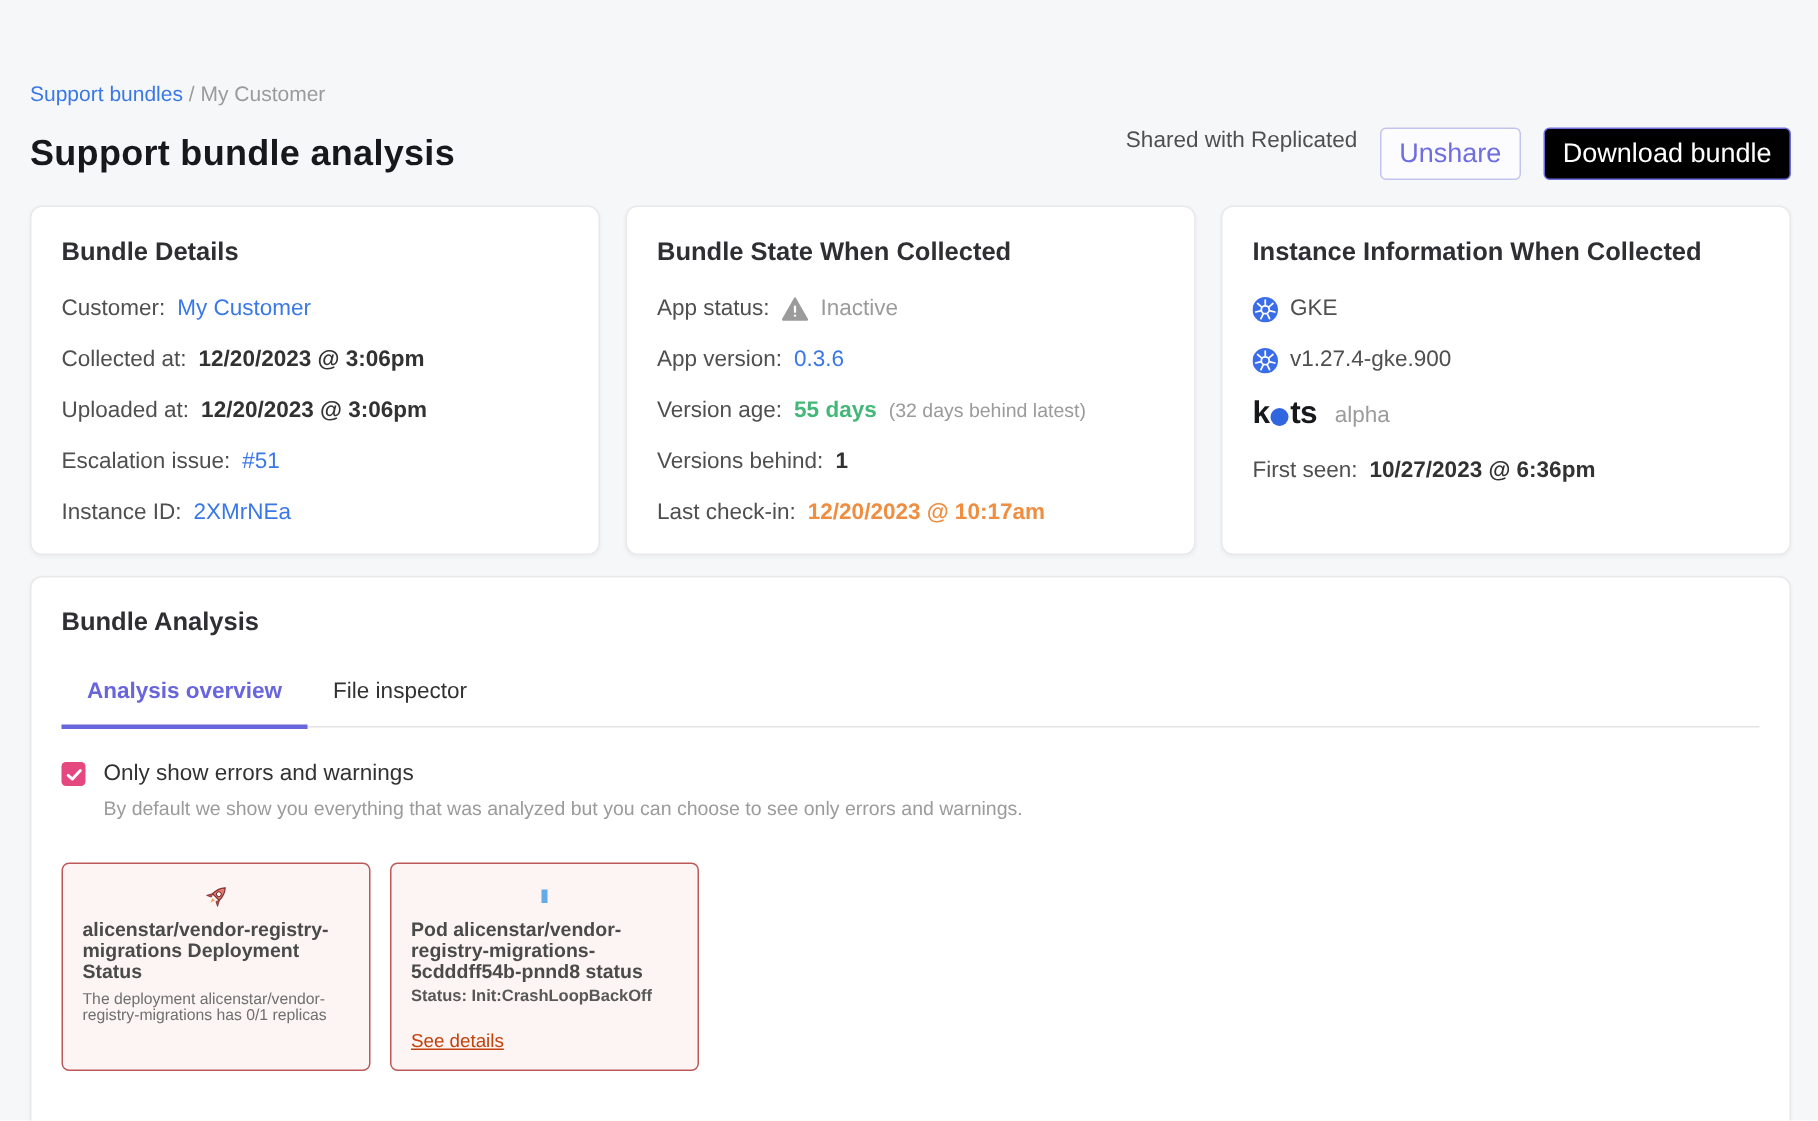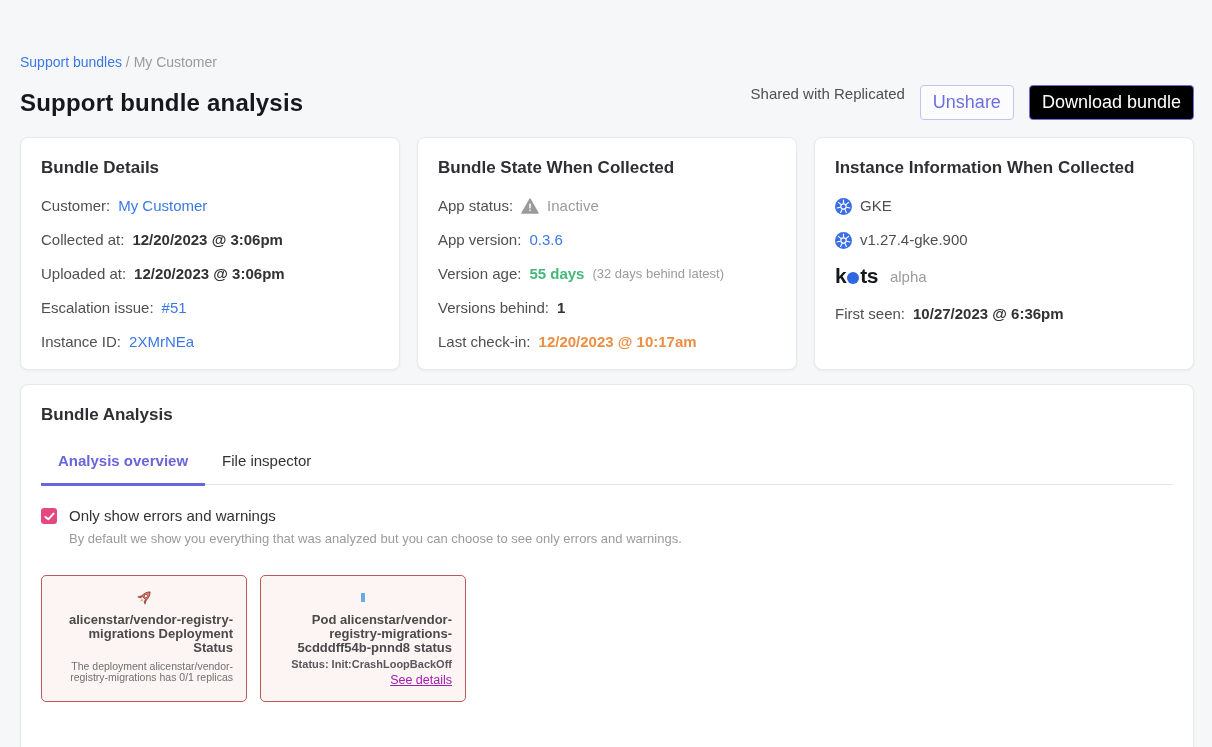--- a/index.html
+++ b/index.html
@@ -66,7 +66,7 @@
   .results-row { margin-top:29px; display:flex; gap:13px; }
   .result-card {
     width:206px; min-height:127px; background:#fdf4f4; border:1px solid #bc5858; border-radius:5px;
-    padding:11px 13px 10px; text-align:right;
+    padding:11px 13px 10px; text-align:left;
   }
   .result-icon { height:20px; display:flex; align-items:center; justify-content:center; margin-bottom:6px; }
   .pod-mark { display:inline-block; width:4px; height:9px; background:#66aae6; }

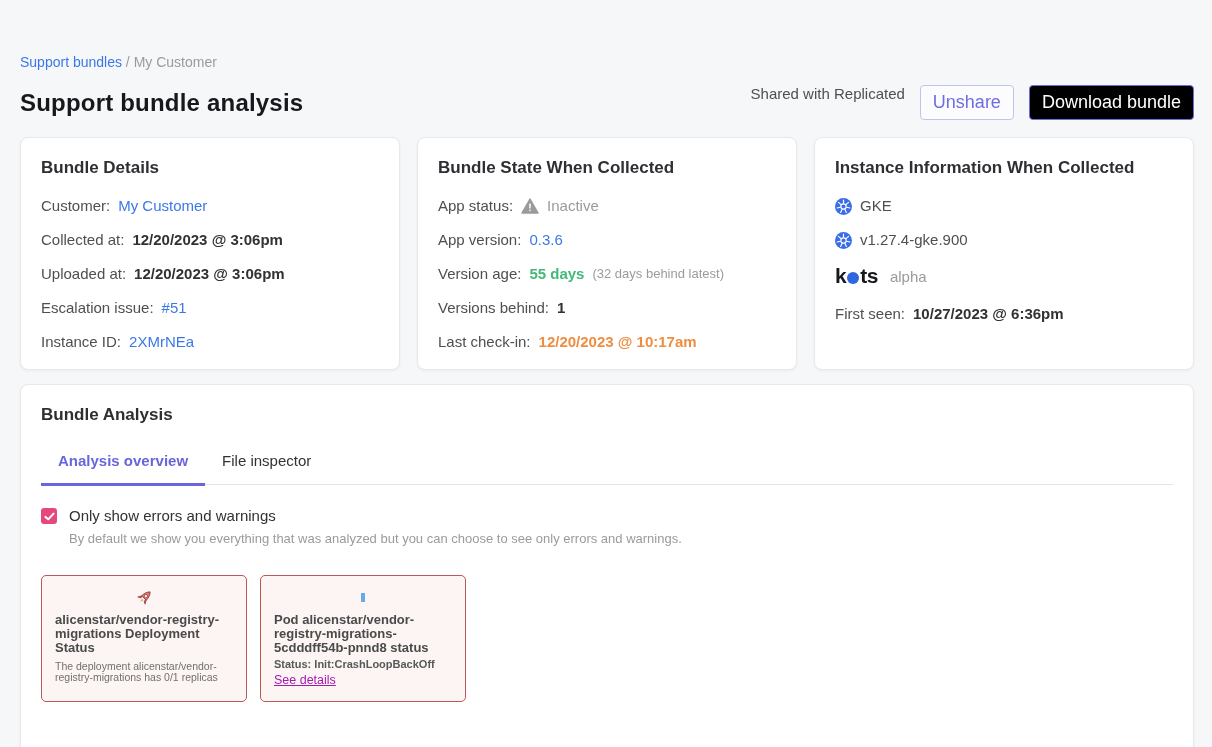--- a/index.html
+++ b/index.html
@@ -73,7 +73,7 @@
   .result-title { font-size:13px; font-weight:700; color:#4a4a4a; line-height:14px; }
   .result-msg { font-size:10.5px; color:#707070; line-height:11px; margin-top:6px; }
   .result-status { font-size:11px; color:#585858; margin-top:3px;font-weight:bold; }
-  .result-link { font-size:12.5px; color:#a21caf; text-decoration:underline; cursor:pointer; display:inline-block; margin-top:3px; }
+  .result-link { font-size:12.5px; color:#c2410c; text-decoration:underline; cursor:pointer; display:inline-block; margin-top:17px; }
 </style>
 </head>
 <body>

